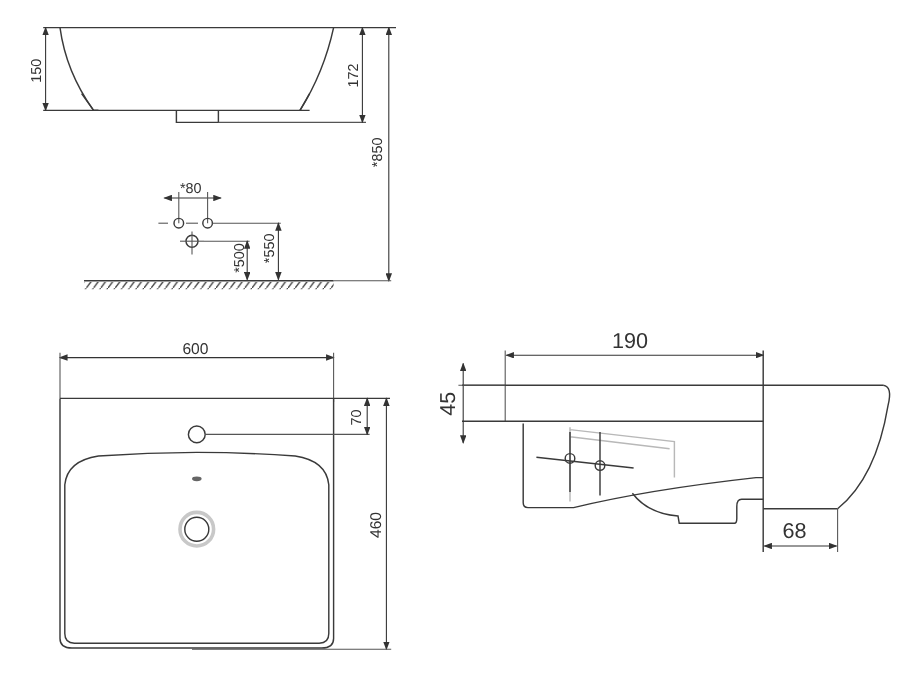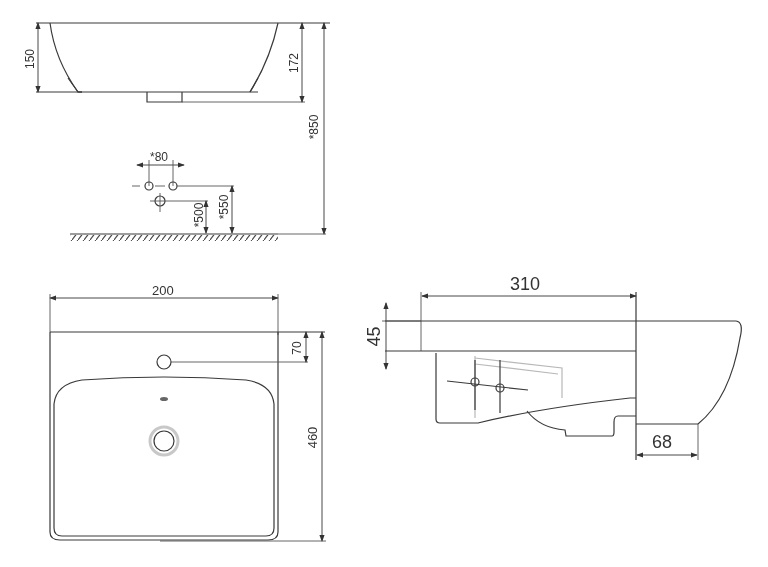--- a/index.html
+++ b/index.html
@@ -112,7 +112,7 @@
 <span class="lbl rot" style="left:187px;top:208px;font-size:12px;">*500</span>
 <span class="lbl rot" style="left:212px;top:200px;font-size:12px;">*550</span>
 
-<span class="lbl" style="left:152px;top:283px;font-size:13px;">200</span>
+<span class="lbl" style="left:152px;top:283px;font-size:13px;">600</span>
 <span class="lbl rot" style="left:290px;top:341px;font-size:12px;">70</span>
 <span class="lbl rot" style="left:302px;top:430px;font-size:13px;">460</span>
 

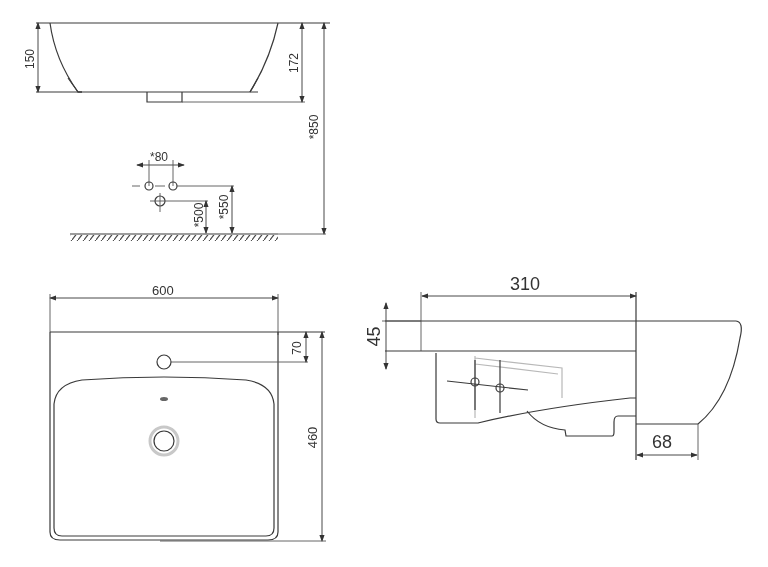--- a/index.html
+++ b/index.html
@@ -116,7 +116,7 @@
 <span class="lbl rot" style="left:290px;top:341px;font-size:12px;">70</span>
 <span class="lbl rot" style="left:302px;top:430px;font-size:13px;">460</span>
 
-<span class="lbl" style="left:510px;top:274px;font-size:18px;">310</span>
+<span class="lbl" style="left:510px;top:274px;font-size:18px;">190</span>
 <span class="lbl rot" style="left:364px;top:326px;font-size:18px;">45</span>
 <span class="lbl" style="left:652px;top:432px;font-size:18px;">68</span>
 

